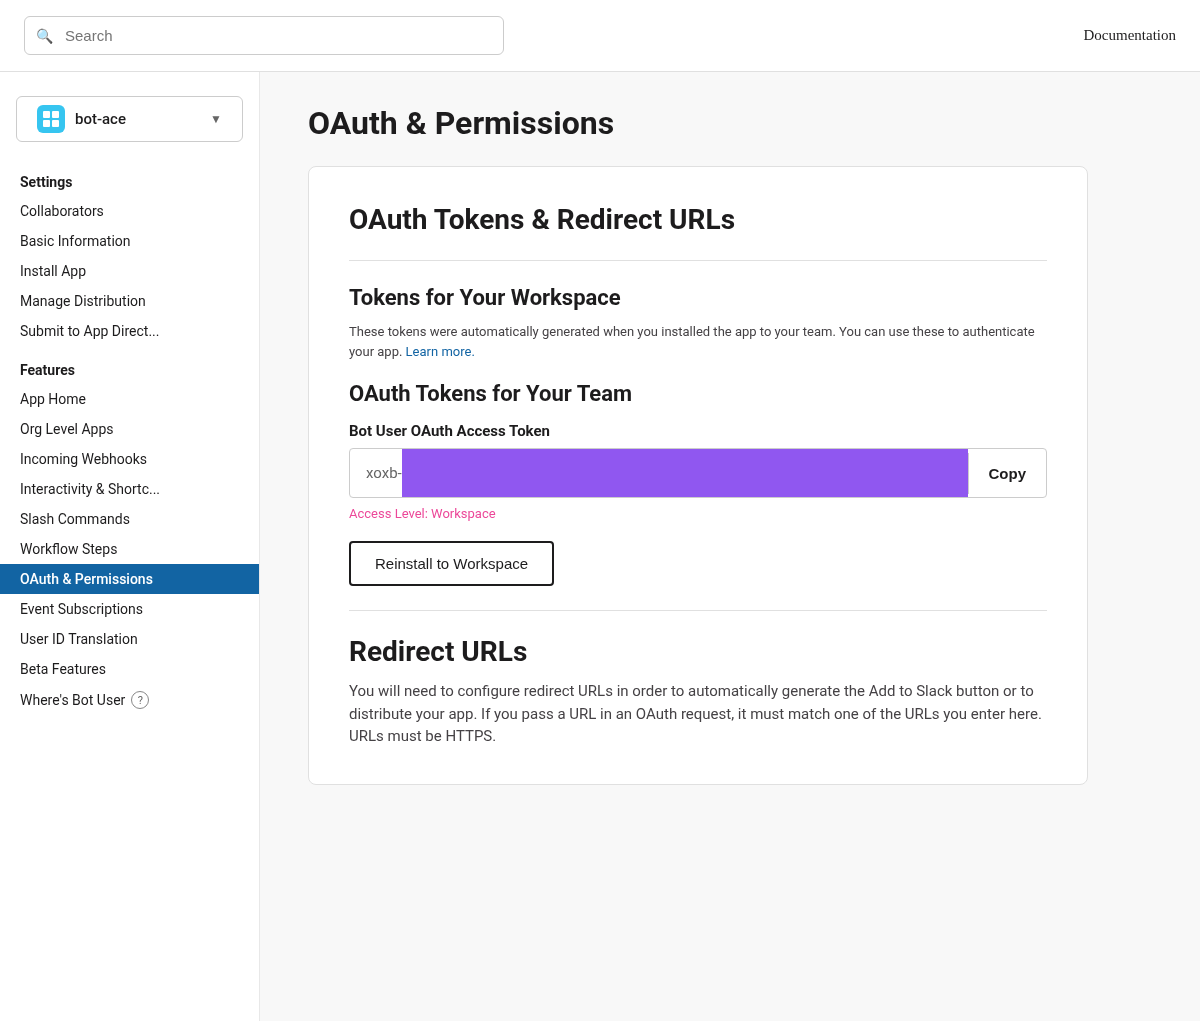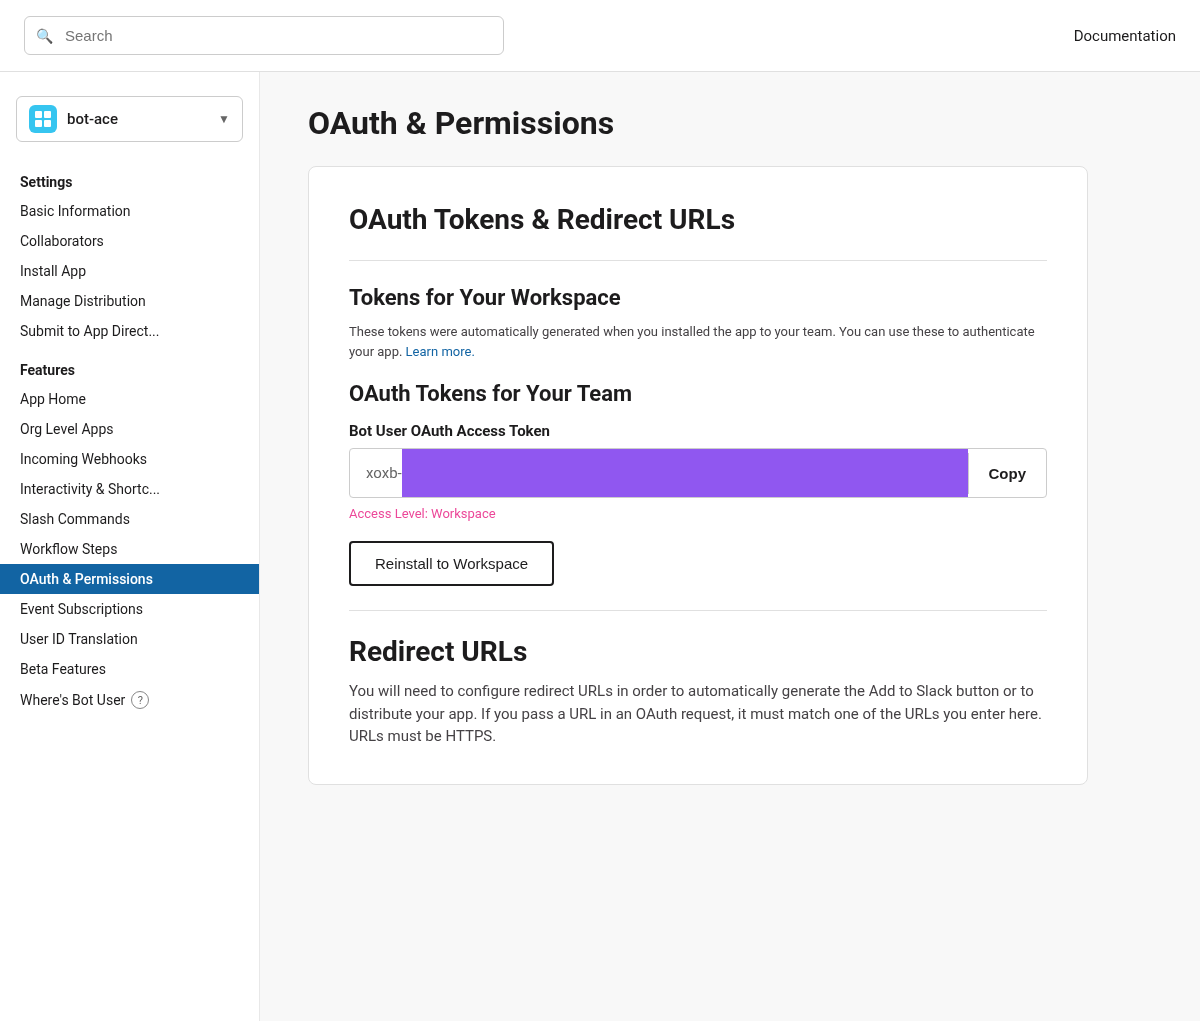--- a/index.html
+++ b/index.html
@@ -60,6 +60,7 @@
       font-size: 15px;
       color: #1d1c1d;
       cursor: pointer;
+      font-family: Liberation Serif, serif;
     }
 
     

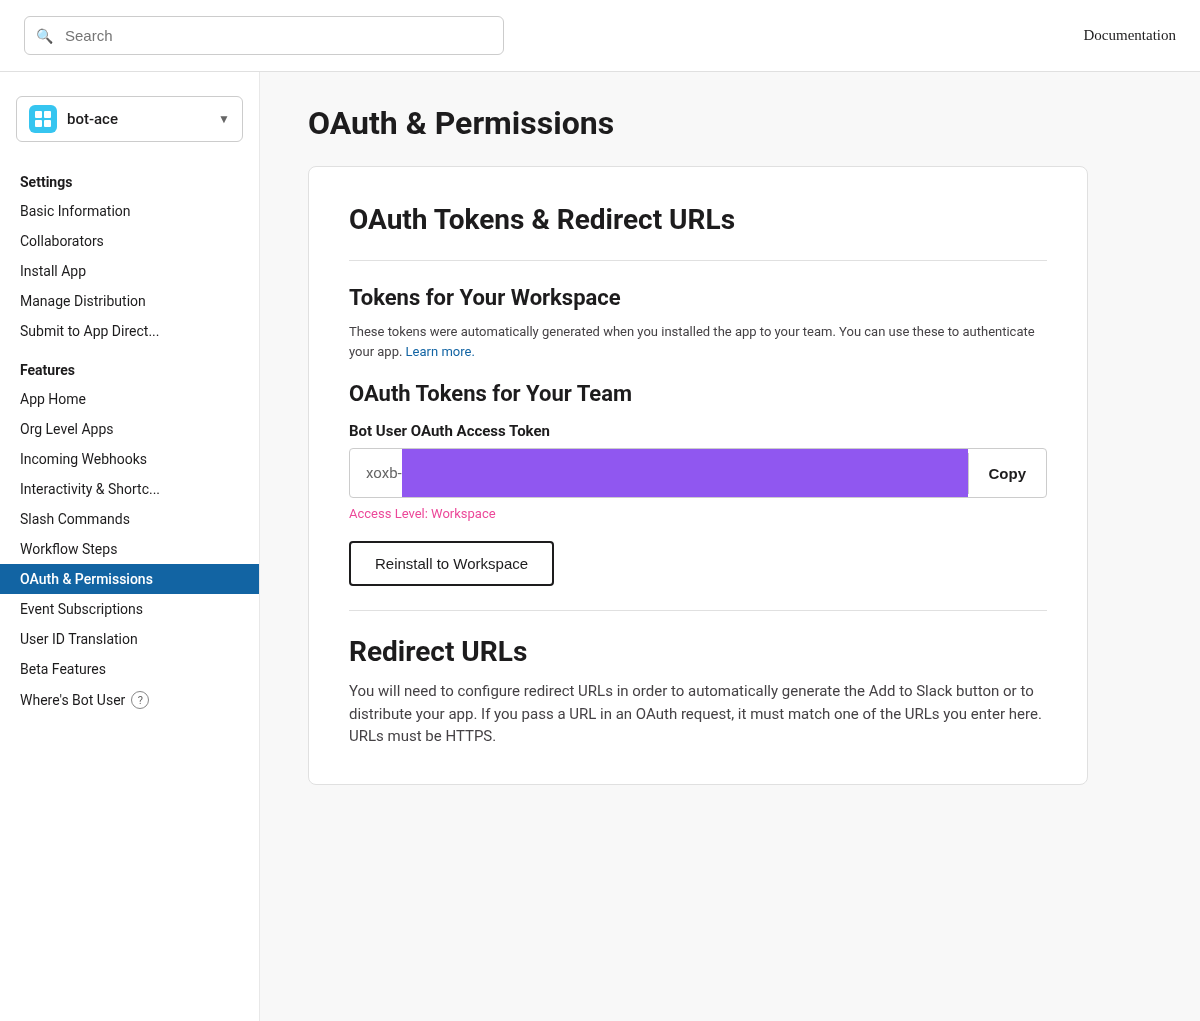--- a/index.html
+++ b/index.html
@@ -82,7 +82,7 @@
       align-items: center;
       gap: 10px;
       margin: 0 16px 24px 16px;
-      padding: 8px 12px;
+      padding: 8px 20px;
       border: 1.5px solid #ccc;
       border-radius: 6px;
       cursor: pointer;

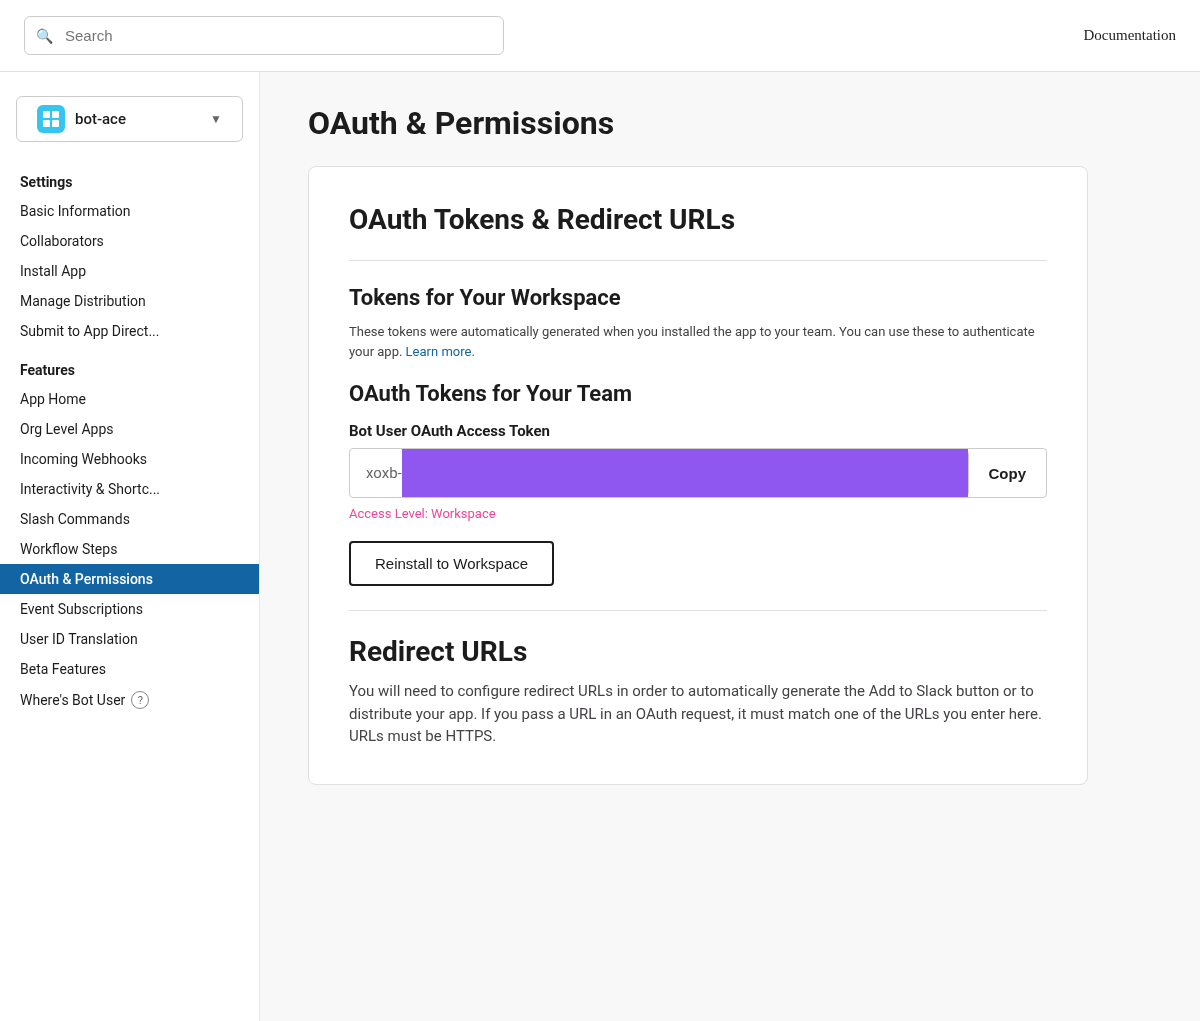--- a/index.html
+++ b/index.html
@@ -289,8 +289,8 @@
     </div>
 
     <div class="sidebar-section-title">Settings</div>
+    <a class="sidebar-item">Collaborators</a>
     <a class="sidebar-item">Basic Information</a>
-    <a class="sidebar-item">Collaborators</a>
     <a class="sidebar-item">Install App</a>
     <a class="sidebar-item">Manage Distribution</a>
     <a class="sidebar-item">Submit to App Direct...</a>

